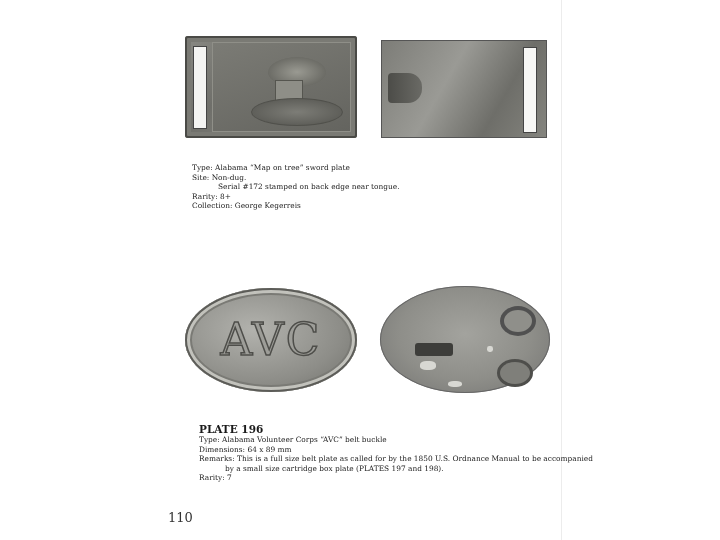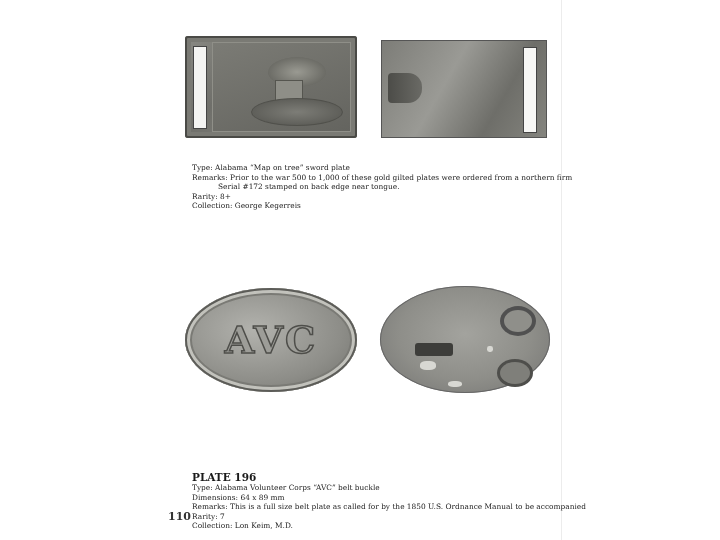--- a/index.html
+++ b/index.html
@@ -70,6 +70,7 @@
 
 <div class="caption cap195">
   <div><span class="lbl">Type:</span> <span>Alabama “Map on tree” sword plate</span></div>
+  <div><span class="lbl">Site:</span> <span>Non-dug.</span></div>
   <div><span class="lbl">Remarks:</span> <span>Prior to the war 500 to 1,000 of these gold gilted plates were ordered from a northern firm</span></div>
   <div class="indent">Serial #172 stamped on back edge near tongue.</div>
   <div><span class="lbl">Rarity:</span> <span>8+</span></div>

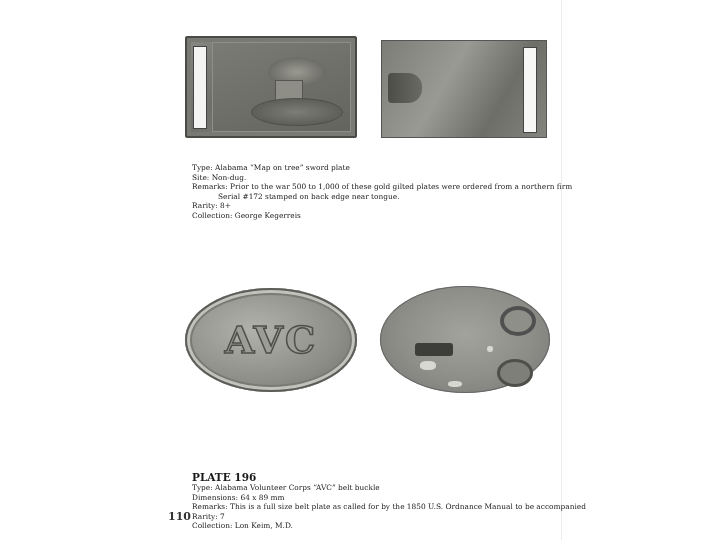--- a/index.html
+++ b/index.html
@@ -71,7 +71,6 @@
 <div class="caption cap195">
   <div><span class="lbl">Type:</span> <span>Alabama “Map on tree” sword plate</span></div>
   <div><span class="lbl">Site:</span> <span>Non-dug.</span></div>
-  <div><span class="lbl">Remarks:</span> <span>Prior to the war 500 to 1,000 of these gold gilted plates were ordered from a northern firm</span></div>
   <div class="indent">Serial #172 stamped on back edge near tongue.</div>
   <div><span class="lbl">Rarity:</span> <span>8+</span></div>
   <div><span class="lbl">Collection:</span> <span>George Kegerreis</span></div>

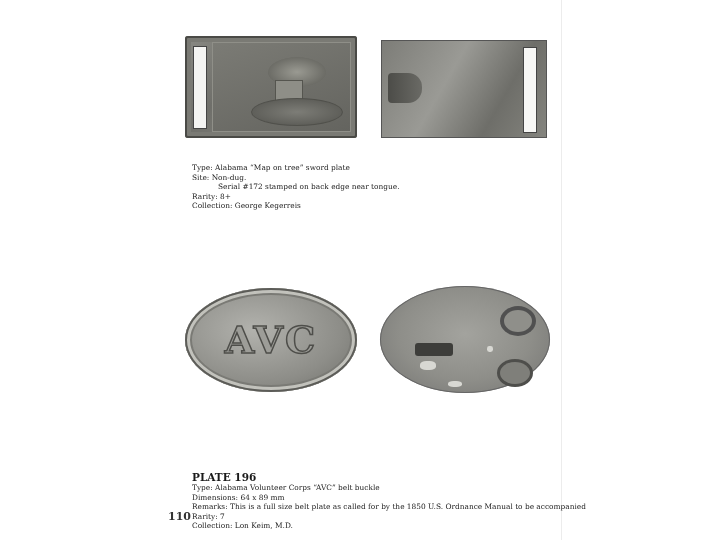--- a/index.html
+++ b/index.html
@@ -31,7 +31,7 @@
     background:radial-gradient(ellipse at 40% 40%,#b2b2ad 0%,#8d8d88 60%,#6c6c67 100%);
     box-shadow: inset 0 0 0 2px #5c5c58, inset 0 0 0 5px #c2c2bc, inset 0 0 0 7px #7a7a75; }
   .oval-front .letters { position:absolute; left:0; right:0; top:24px; text-align:center;
-    font-family:"DejaVu Serif","Liberation Serif",serif; font-weight:bold; font-size:38px; letter-spacing:2px;
+    font-family:"DejaVu Serif","Liberation Serif",serif; font-weight:normal; font-size:44px; letter-spacing:2px;
     color:#9d9d98; -webkit-text-stroke:1.5px #4e4e4a; line-height:56px; }
   
   .oval-back { left:380px; top:286px; width:170px; height:107px; border-radius:50%;

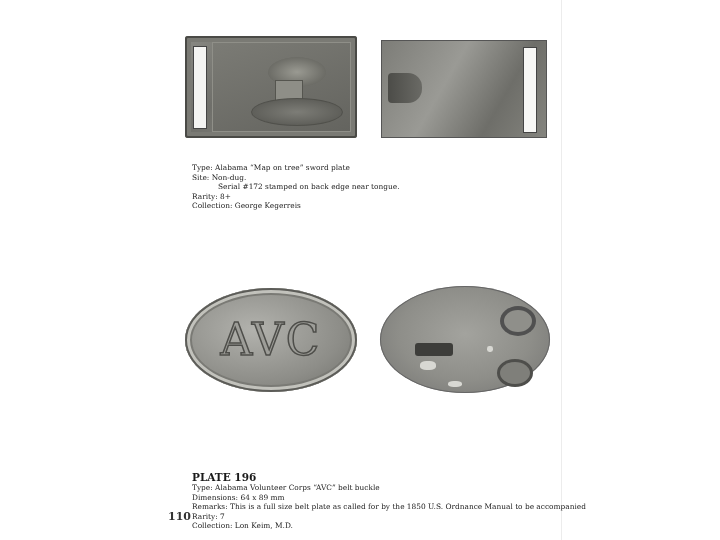--- a/index.html
+++ b/index.html
@@ -47,7 +47,7 @@
   .caption .lbl { font-weight:normal; }
   .caption .indent { padding-left:26px; }
   .cap195 { top:163px; }
-  .cap196 { top:423px; left:192px;margin-top:48px; }
+  .cap196 { top:423px; left:199px; }
   .page-number { position:absolute; left:168px; top:510px; font-size:11px; color:#333;font-weight:bold; }
 </style>
 </head>

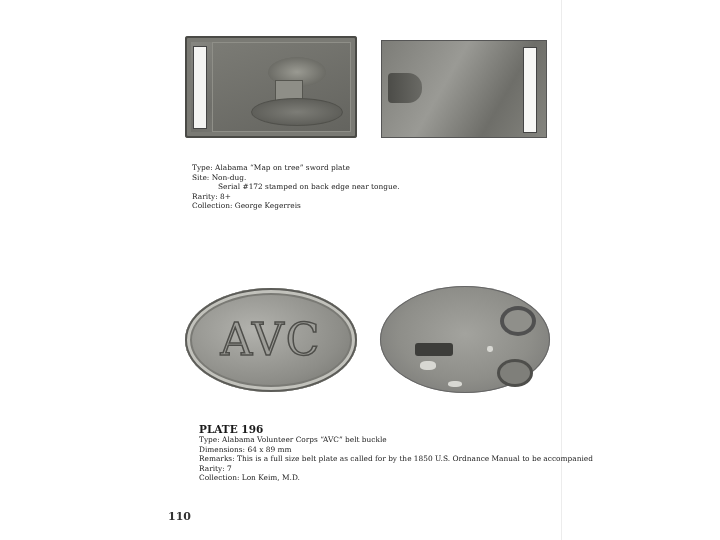--- a/index.html
+++ b/index.html
@@ -93,6 +93,7 @@
   <div><span class="lbl">Type:</span> <span>Alabama Volunteer Corps “AVC” belt buckle</span></div>
   <div><span class="lbl">Dimensions:</span> <span>64 x 89 mm</span></div>
   <div><span class="lbl">Remarks:</span> <span>This is a full size belt plate as called for by the 1850 U.S. Ordnance Manual to be accompanied</span></div>
+  <div class="indent">by a small size cartridge box plate (PLATES 197 and 198).</div>
   <div><span class="lbl">Rarity:</span> <span>7</span></div>
   <div><span class="lbl">Collection:</span> <span>Lon Keim, M.D.</span></div>
 </div>

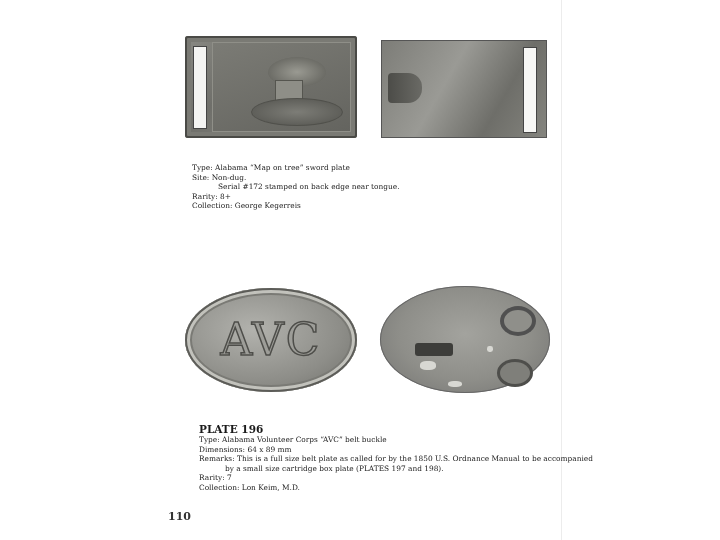--- a/index.html
+++ b/index.html
@@ -95,7 +95,6 @@
   <div><span class="lbl">Remarks:</span> <span>This is a full size belt plate as called for by the 1850 U.S. Ordnance Manual to be accompanied</span></div>
   <div class="indent">by a small size cartridge box plate (PLATES 197 and 198).</div>
   <div><span class="lbl">Rarity:</span> <span>7</span></div>
-  <div><span class="lbl">Collection:</span> <span>Lon Keim, M.D.</span></div>
 </div>
 
 <div class="page-number">110</div>

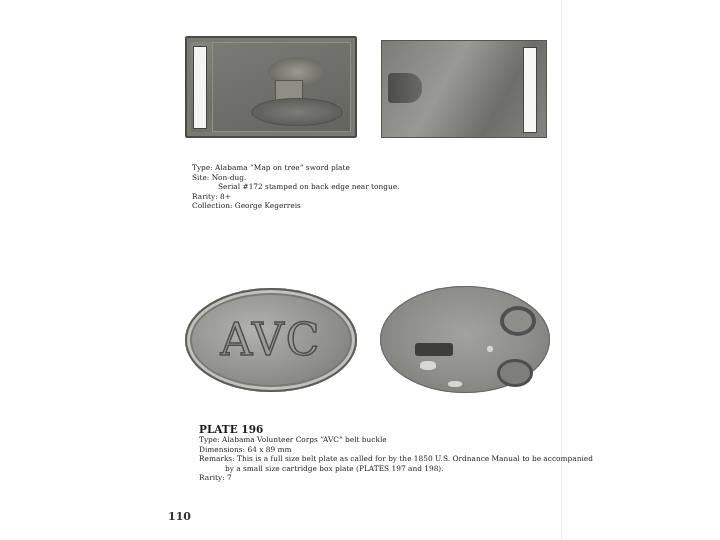--- a/index.html
+++ b/index.html
@@ -48,7 +48,7 @@
   .caption .indent { padding-left:26px; }
   .cap195 { top:163px; }
   .cap196 { top:423px; left:199px; }
-  .page-number { position:absolute; left:168px; top:510px; font-size:11px; color:#333;font-weight:bold; }
+  .page-number { position:absolute; left:168px; top:510px; font-size:13px; color:#333; }
 </style>
 </head>
 <body>

